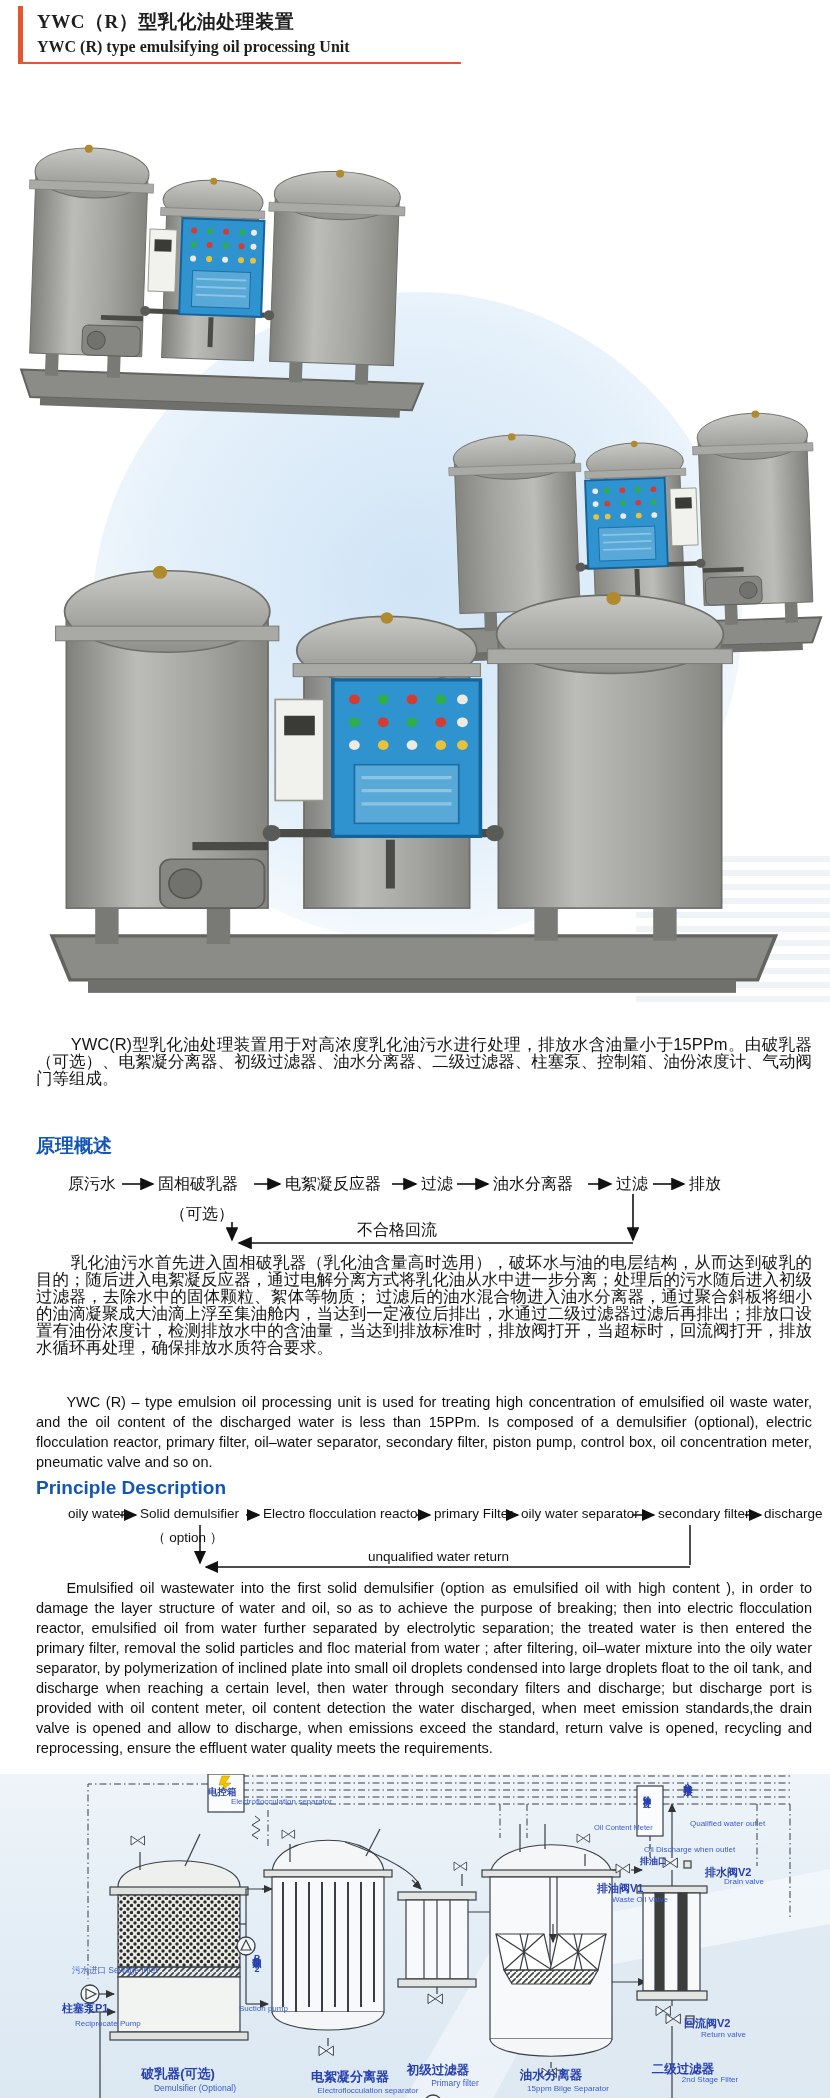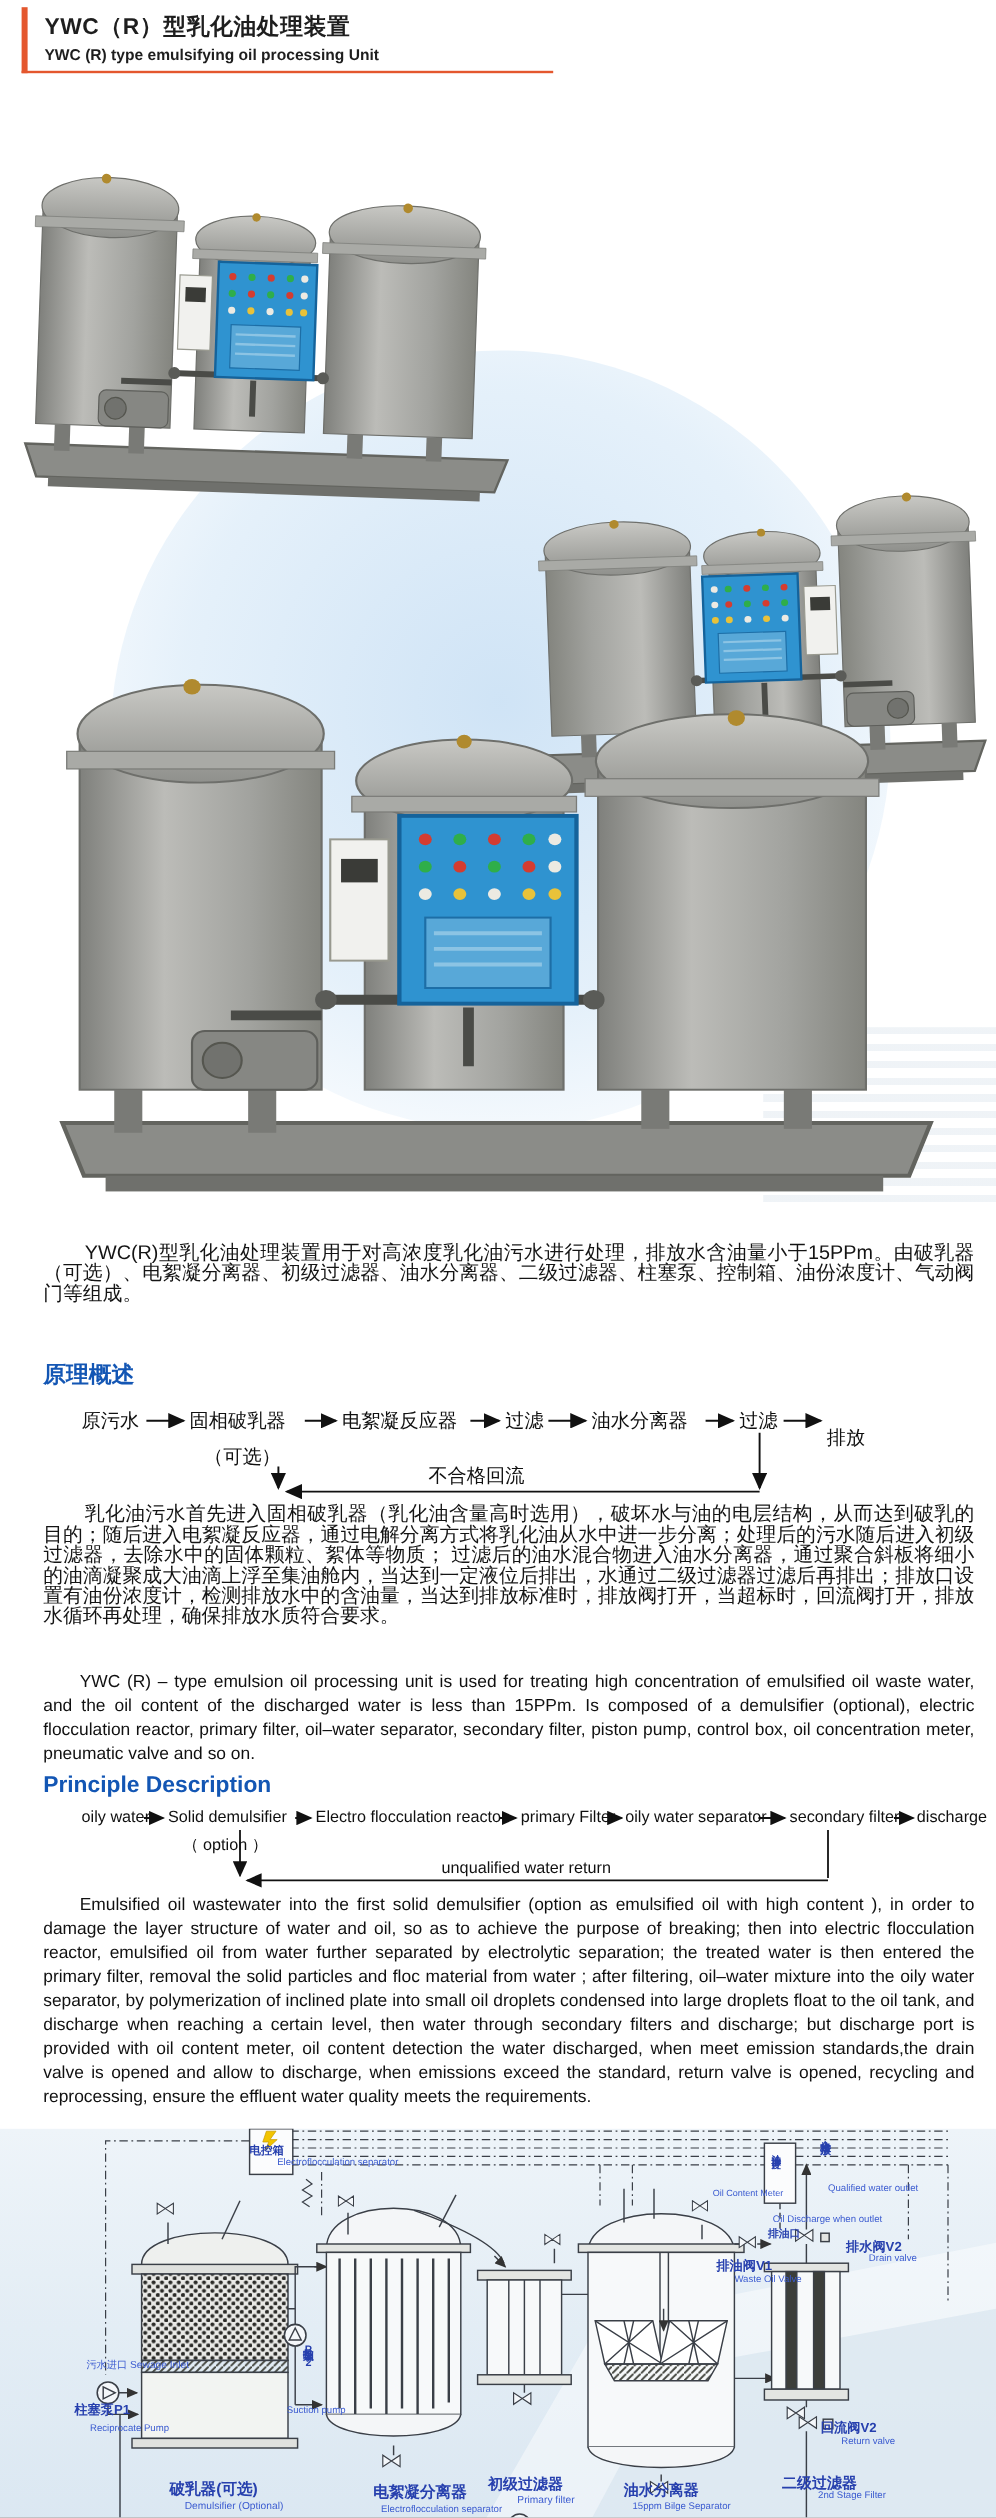--- a/index.html
+++ b/index.html
@@ -7,7 +7,7 @@
         font-family:"Liberation Sans","DejaVu Sans",sans-serif;color:#1e1e1e;}
   
   .hdr{position:absolute;left:18px;top:6px;width:424px;border-left:5px solid #e4572e;
-       border-bottom:2px solid #e4572e;padding:3px 0 6px 14px;}
+       border-bottom:2px solid #e4572e;padding:3px 0 6px 14px;font-family:Liberation Serif, serif;}
   .hdr .t-zh{font-size:19px;font-weight:bold;letter-spacing:.5px;}
   .hdr .t-en{font-size:13px;font-weight:bold;margin-top:3px;}
   

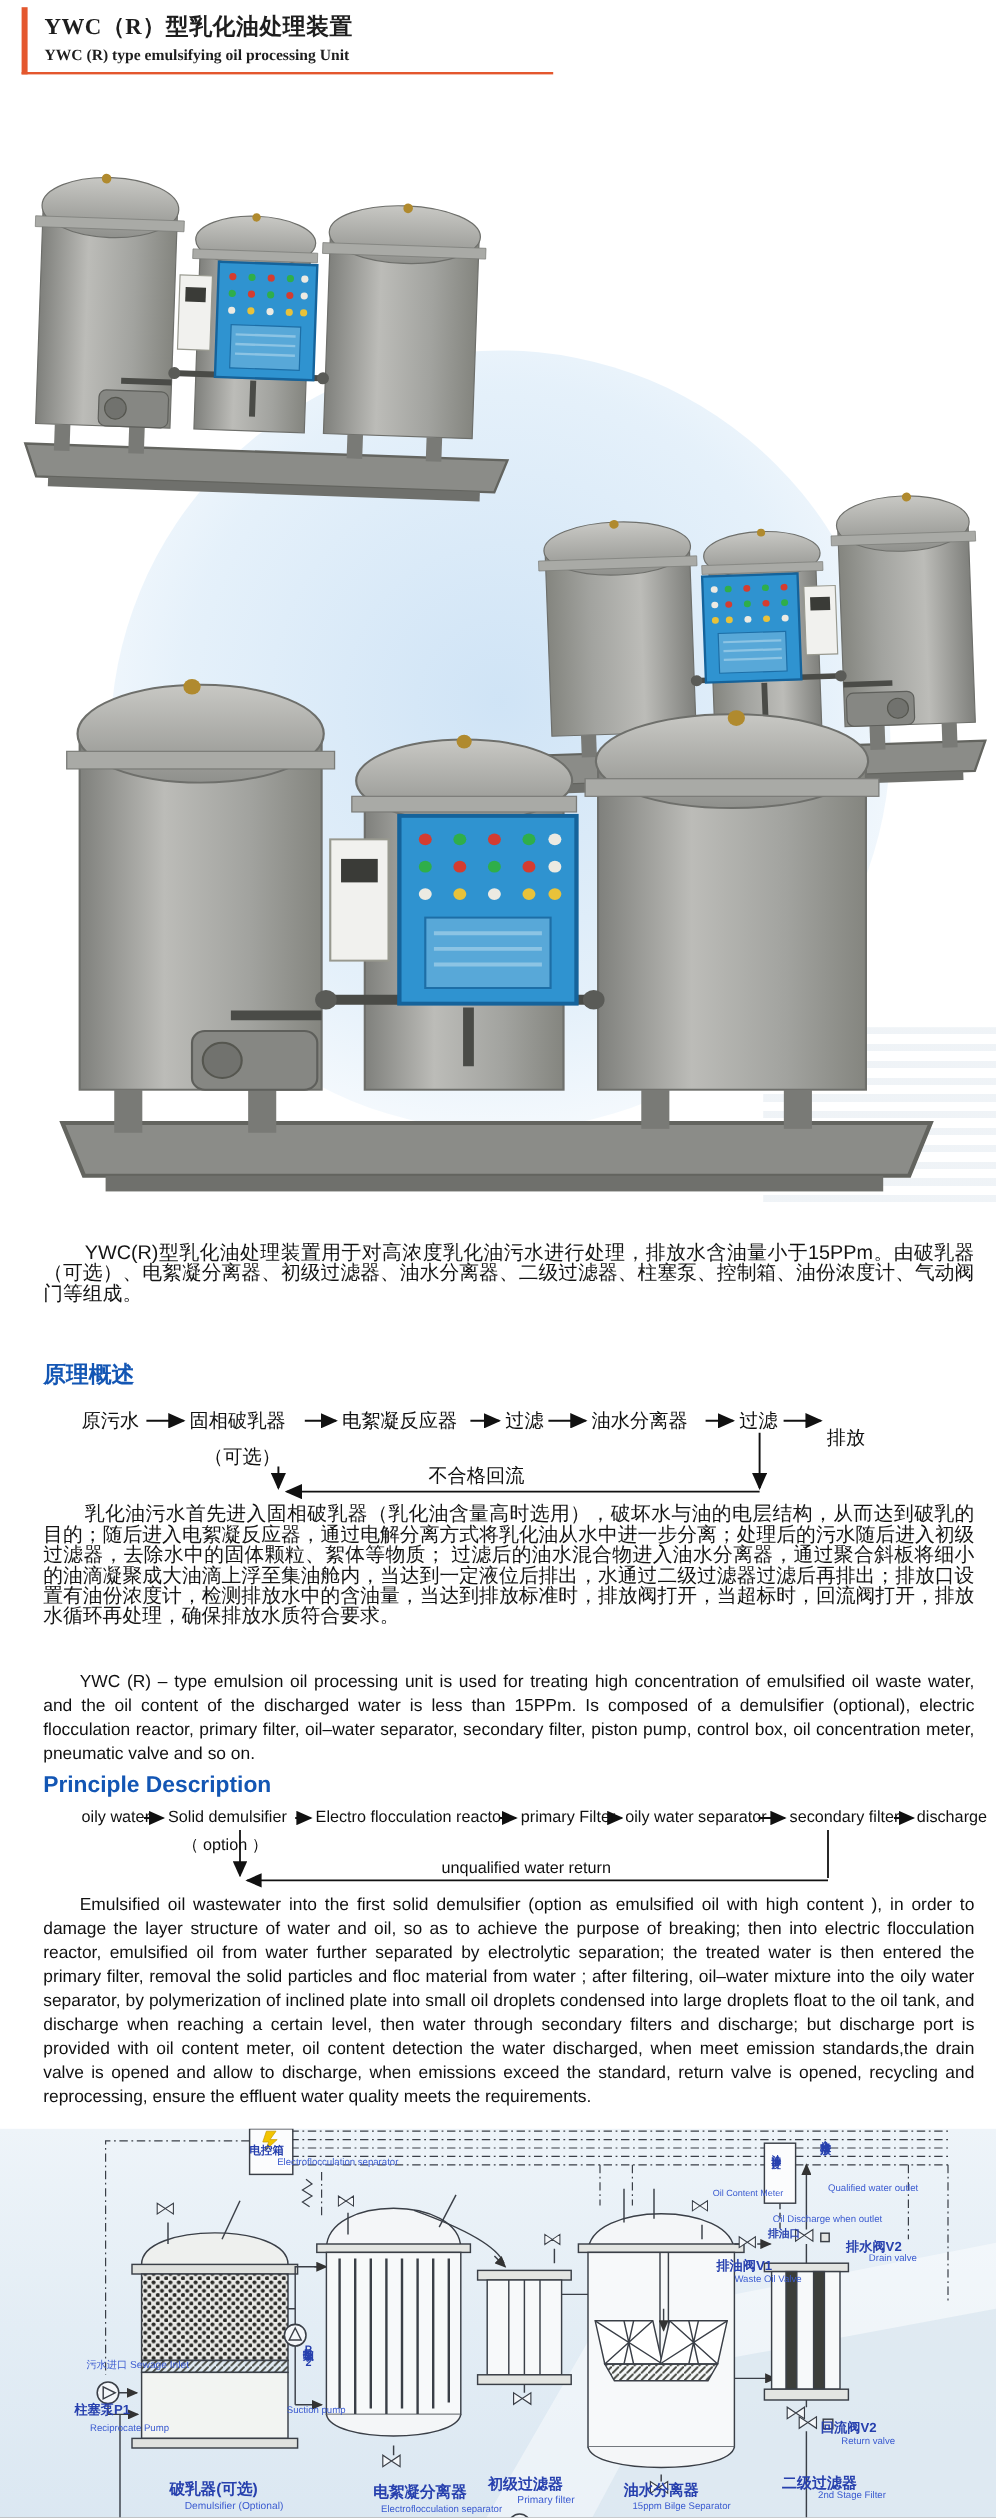--- a/index.html
+++ b/index.html
@@ -9,7 +9,7 @@
   .hdr{position:absolute;left:18px;top:6px;width:424px;border-left:5px solid #e4572e;
        border-bottom:2px solid #e4572e;padding:3px 0 6px 14px;font-family:Liberation Serif, serif;}
   .hdr .t-zh{font-size:19px;font-weight:bold;letter-spacing:.5px;}
-  .hdr .t-en{font-size:13px;font-weight:bold;margin-top:3px;}
+  .hdr .t-en{font-size:16px;font-weight:bold;margin-top:3px;}
   
   .circle-bg{position:absolute;left:92px;top:292px;width:650px;height:650px;border-radius:50%;
      background:radial-gradient(circle at 50% 45%, rgba(168,205,238,.55) 0%, rgba(190,219,243,.40) 55%, rgba(210,230,248,.18) 78%, rgba(255,255,255,0) 92%);}

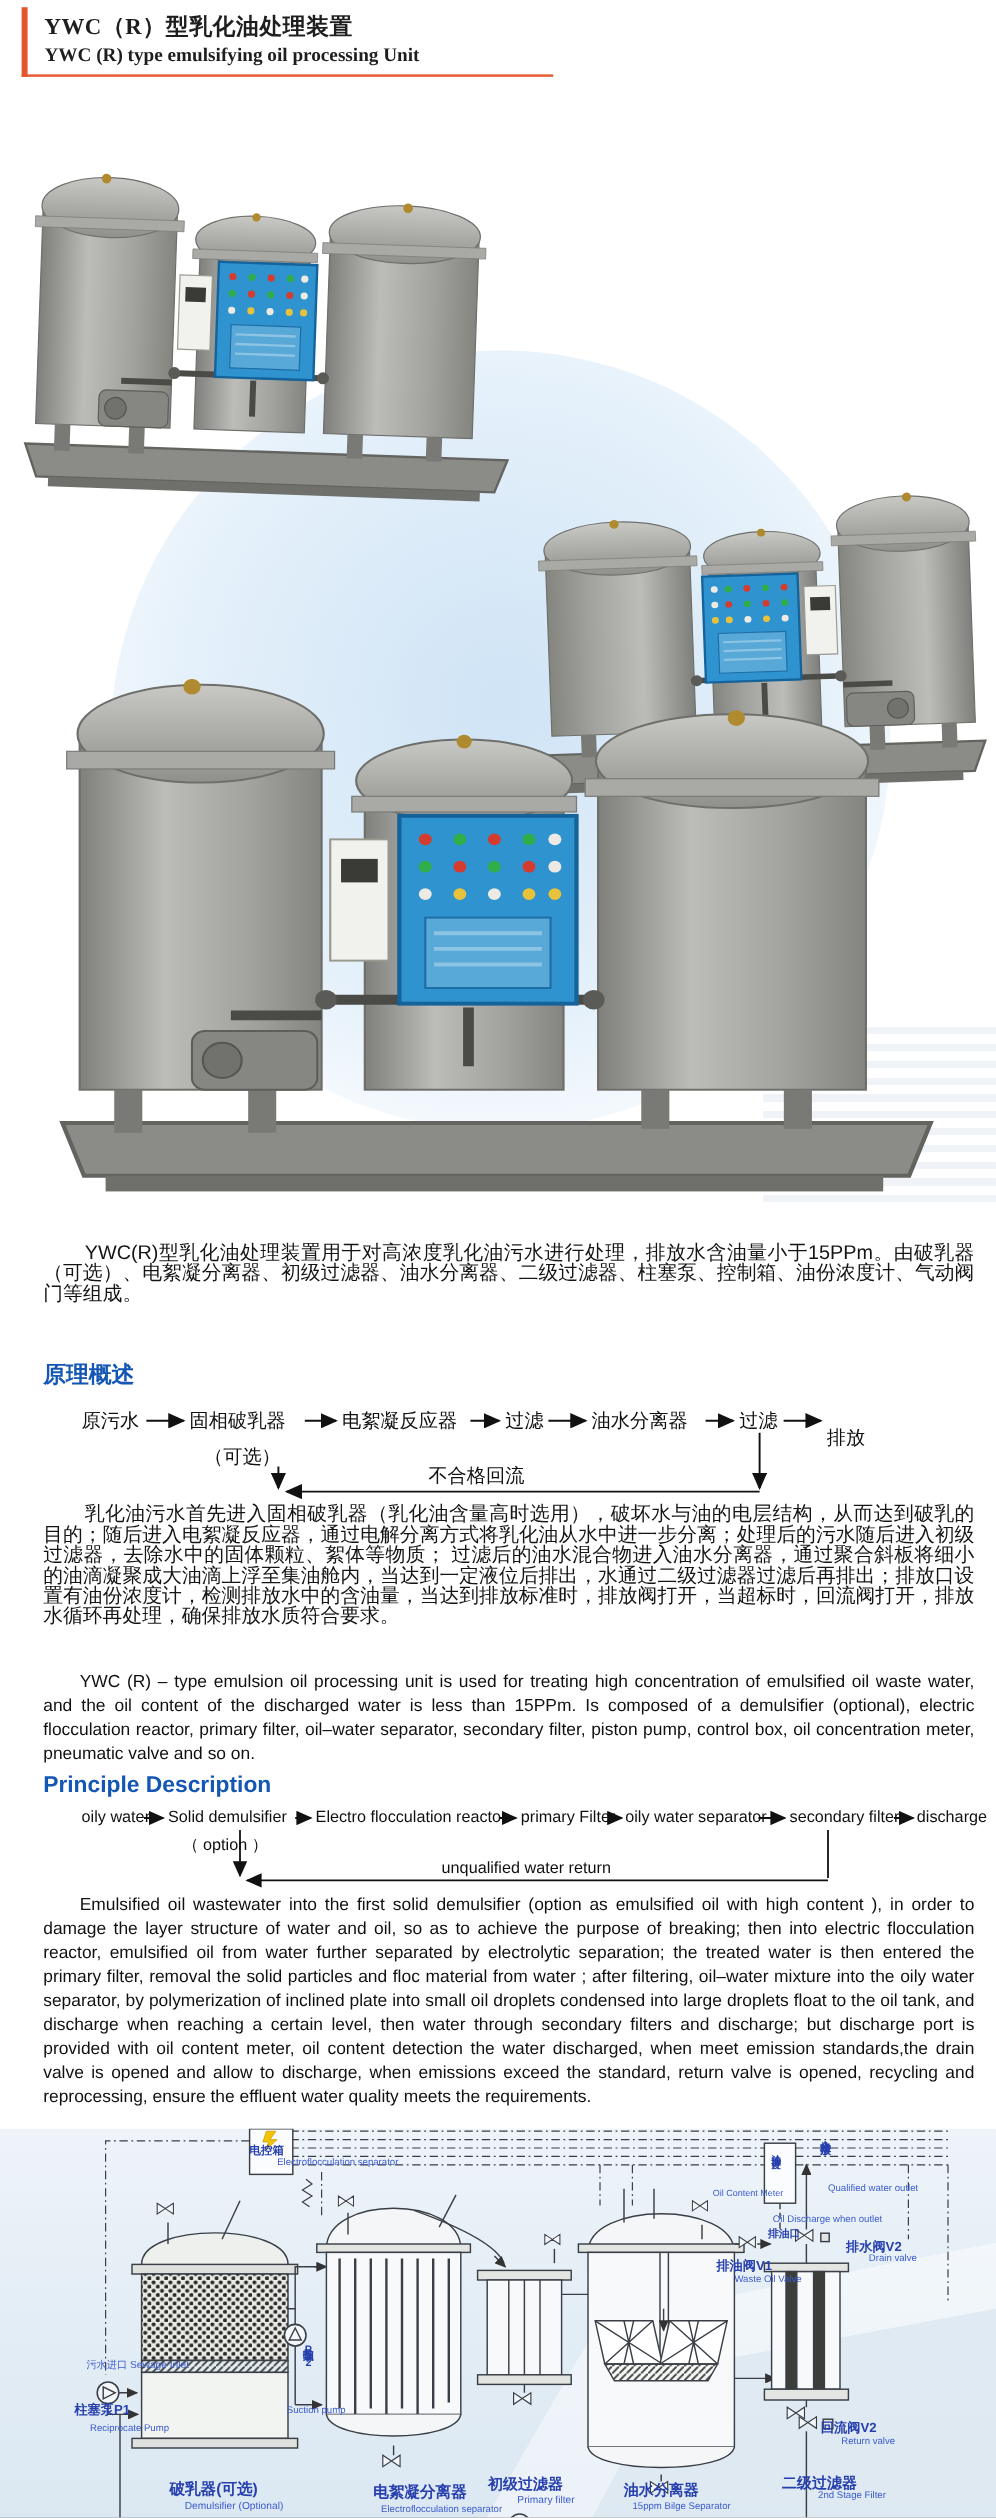--- a/index.html
+++ b/index.html
@@ -32,7 +32,7 @@
   .flow svg{position:absolute;left:0;top:0;}
   .fz-n1{left:68px;top:6px}.fz-n2{left:158px;top:6px}.fz-n2s{left:170px;top:36px}
   .fz-n3{left:285px;top:6px}.fz-n4{left:421px;top:6px}.fz-n5{left:493px;top:6px}
-  .fz-n6{left:616px;top:6px}.fz-n7{left:689px;top:20px}
+  .fz-n6{left:616px;top:6px}.fz-n7{left:689px;top:6px}
   .fz-ret{left:357px;top:52px;font-size:16px;}
   .fe-n1{left:68px;top:3px}.fe-n2{left:140px;top:3px}.fe-n2s{left:152px;top:26px}
   .fe-n3{left:263px;top:3px}.fe-n4{left:434px;top:3px}.fe-n5{left:521px;top:3px}

